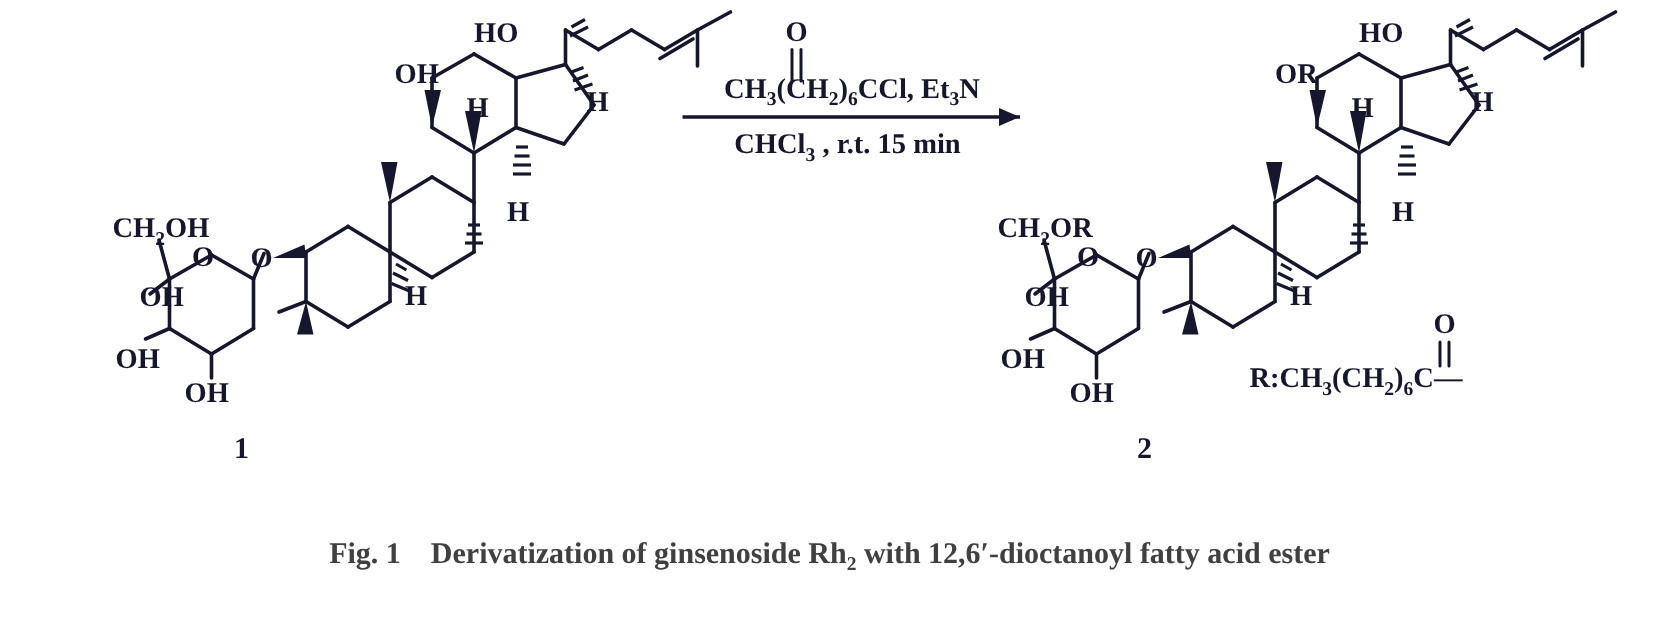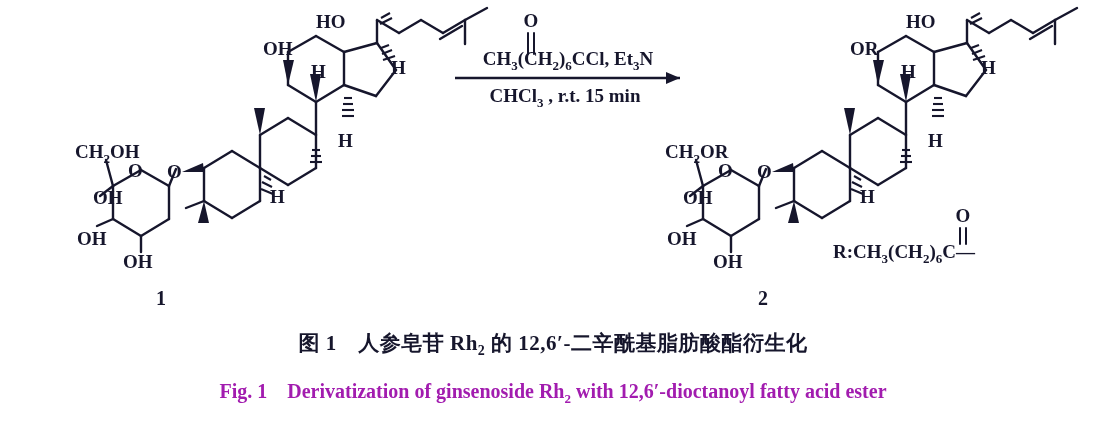--- a/index.html
+++ b/index.html
@@ -390,7 +390,6 @@
   </div>
 
   <div class="caption-block">
-    <div class="caption-cn"><span>图 1 人参皂苷 Rh</span><span class="sub">2</span><span> 的 12,6′-二辛酰基脂肪酸酯衍生化</span></div>
     <div class="caption-en"><span>Fig. 1 Derivatization of ginsenoside Rh</span><span class="sub">2</span><span> with 12,6′-dioctanoyl fatty acid ester</span></div>
   </div>
 

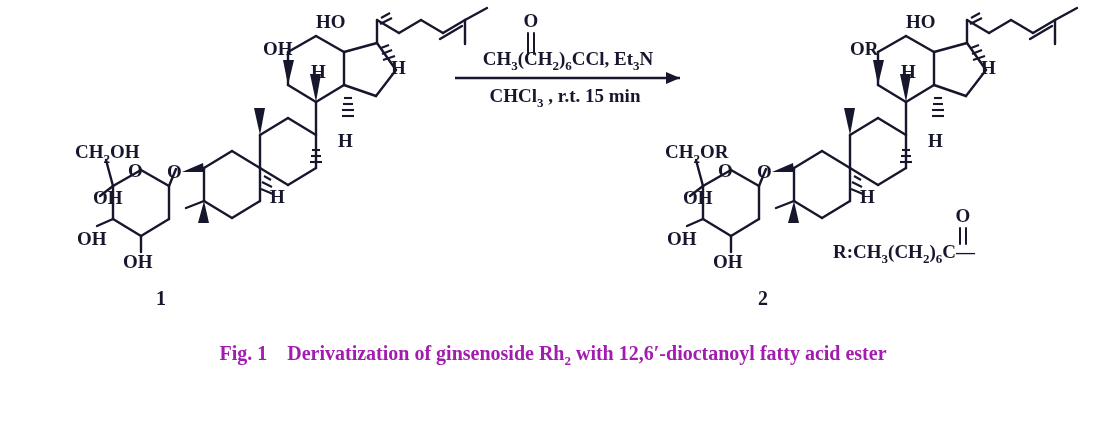--- a/index.html
+++ b/index.html
@@ -54,9 +54,9 @@
     font-family: "Liberation Serif", "DejaVu Serif", serif;
     font-size: 20px;
     font-weight: bold;
-    color: #a21caf;
+    color: #404040;
     line-height: 30px;
-    margin-top: 10px;
+    margin-top: 26px;
     white-space: pre;
   }
   .caption-en .sub {

